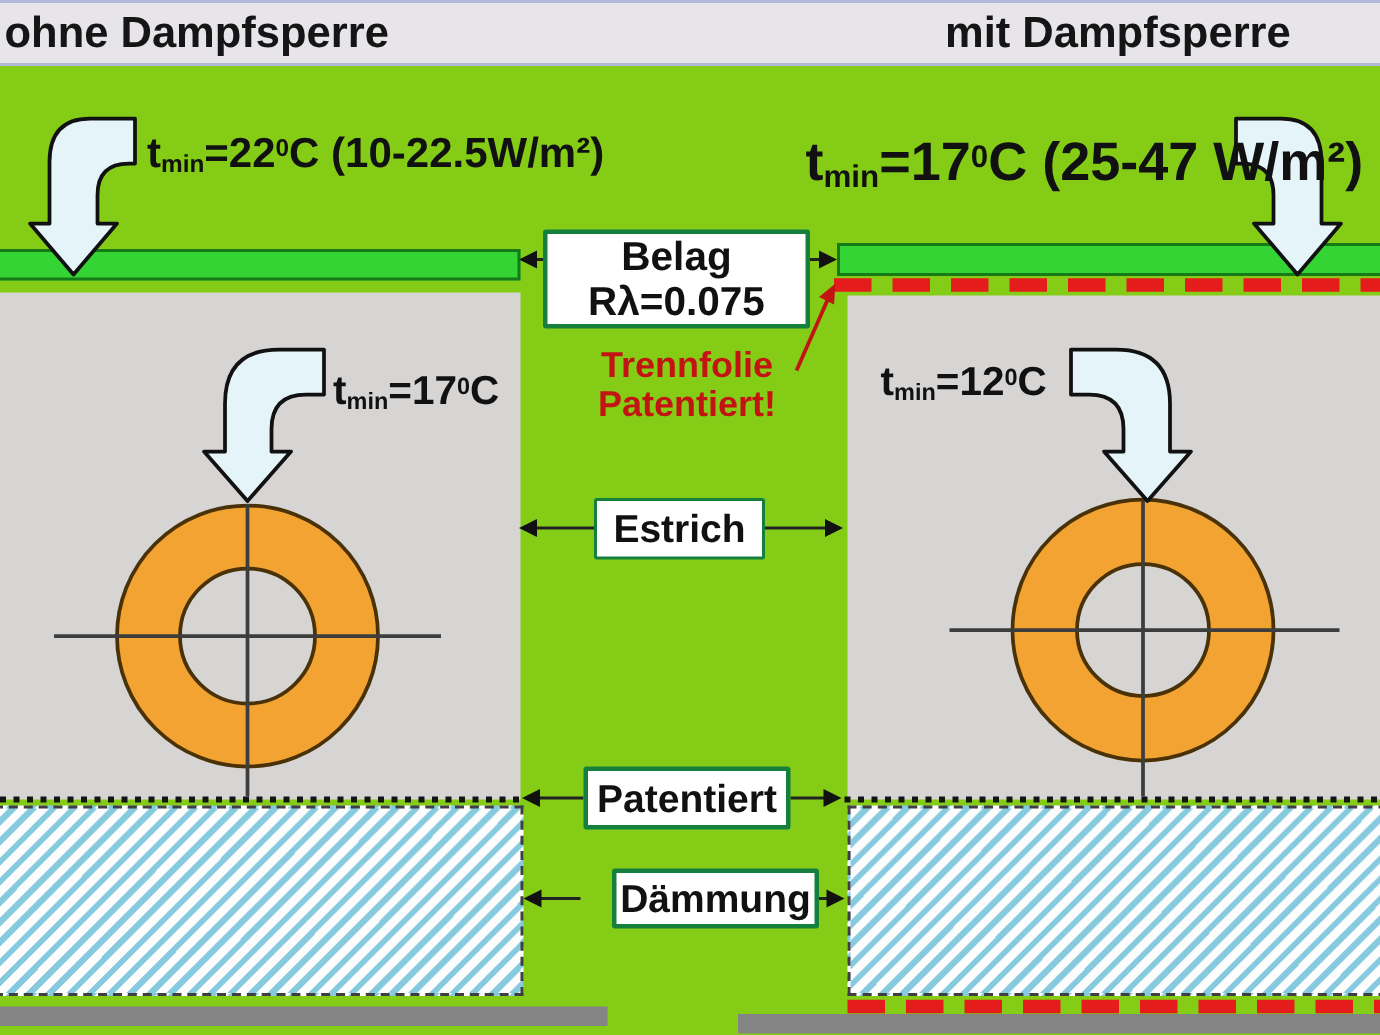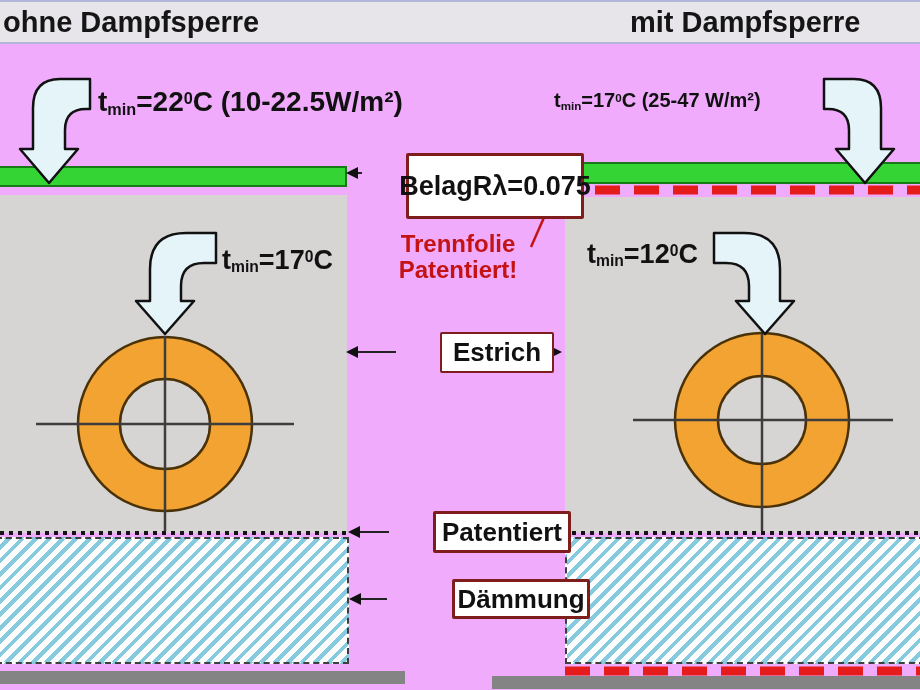--- a/index.html
+++ b/index.html
@@ -3,7 +3,7 @@
 <meta charset="utf-8">
 <style>
   html,body{margin:0;padding:0;background:#fff;}
-  .stage{position:relative;width:920px;height:690px;background:#f0abfc;overflow:hidden;
+  .stage{position:relative;width:920px;height:690px;background:#84cc16;overflow:hidden;
          font-family:"Liberation Sans",sans-serif;}
   .abs{position:absolute;}
 

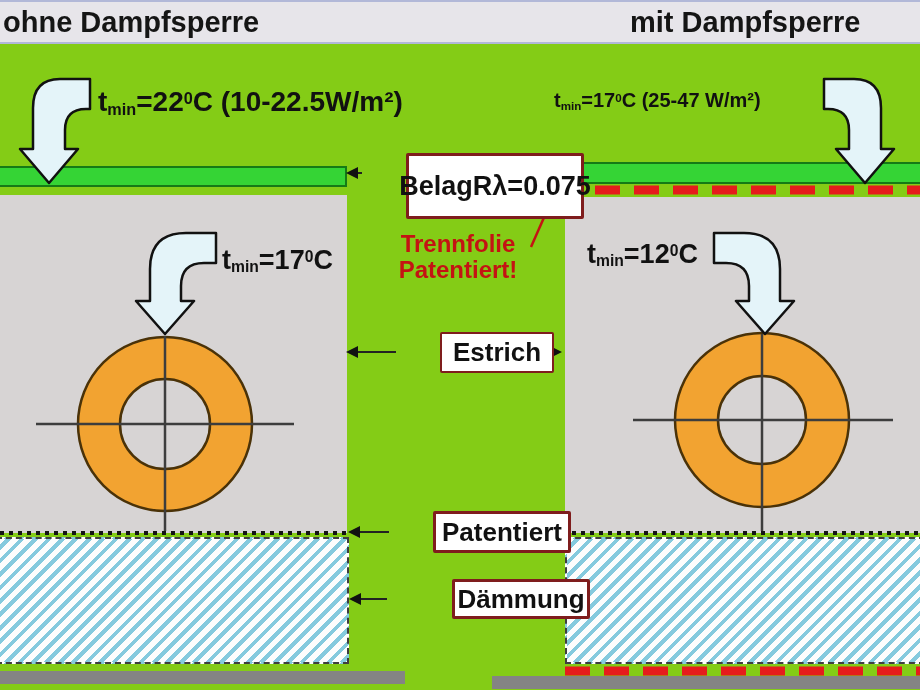--- a/index.html
+++ b/index.html
@@ -49,7 +49,7 @@
   .tlabel sub{font-size:0.58em;vertical-align:-0.22em;}
   .tlabel sup{font-size:0.58em;vertical-align:0.42em;}
   .t-top-left{left:98px;top:88px;font-size:28px;text-align:center;}
-  .t-top-right{left:554px;top:90px;font-size:20px;text-align:right;}
+  .t-top-right{left:537px;top:90px;font-size:36px;text-align:right;}
   .t-mid-left{left:222px;top:247px;font-size:27px;}
   .t-mid-right{left:587px;top:241px;font-size:27px;}
 

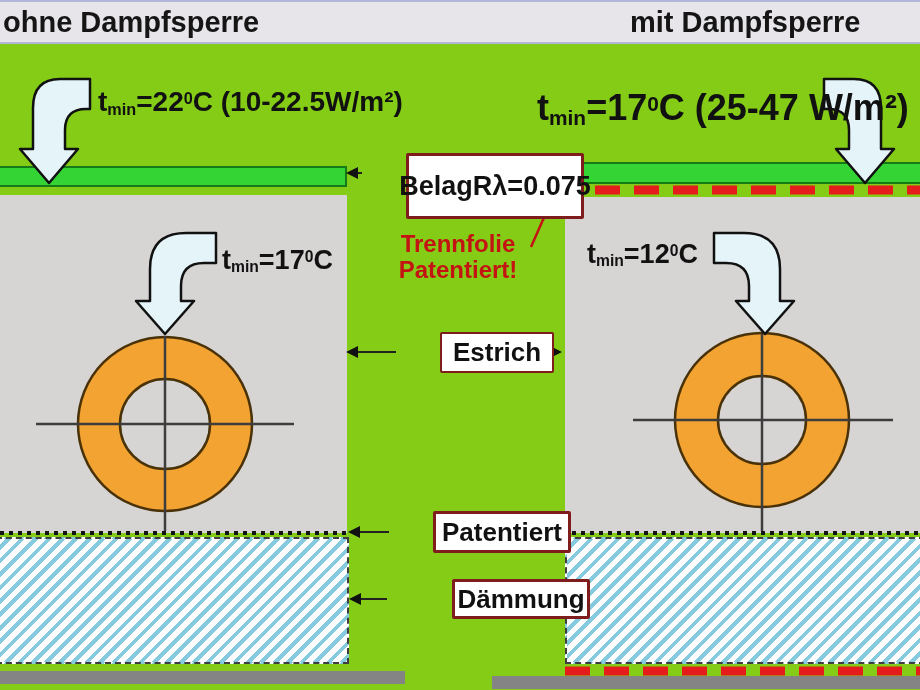--- a/index.html
+++ b/index.html
@@ -36,9 +36,9 @@
   .overlay{left:0;top:0;width:920px;height:690px;z-index:2;pointer-events:none;}
 
   
-  .lbox{background:#fff;border:3px solid #7f1d1d;box-sizing:border-box;z-index:3;
-        display:flex;align-items:center;justify-content:center;
-        font-weight:bold;color:#111;border-radius:2px;margin-left:44px;}
+  .lbox{background:#fff;border:3px solid #15803d;box-sizing:border-box;z-index:3;
+        display:flex;align-items:center;justify-content:center;flex-direction:column;
+        font-weight:bold;color:#111;border-radius:2px;}
   .box-belag{left:362px;top:153px;width:178px;height:66px;font-size:27px;line-height:30px;}
   .box-estrich{left:396px;top:332px;width:114px;height:41px;font-size:26px;border-width:2px;}
   .box-trennfolie{left:389px;top:511px;width:138px;height:42px;font-size:26px;}

